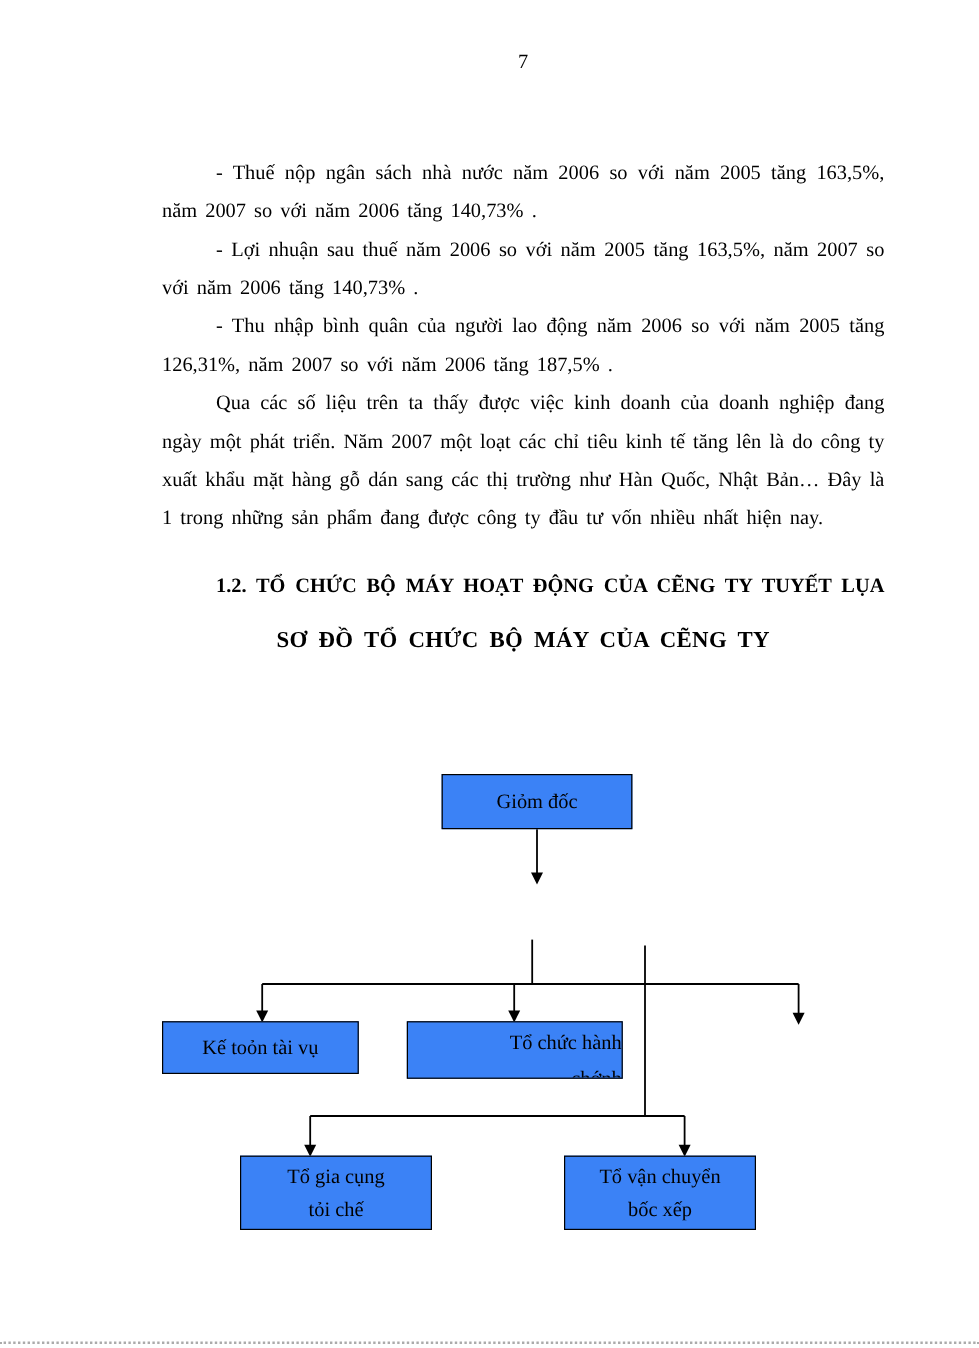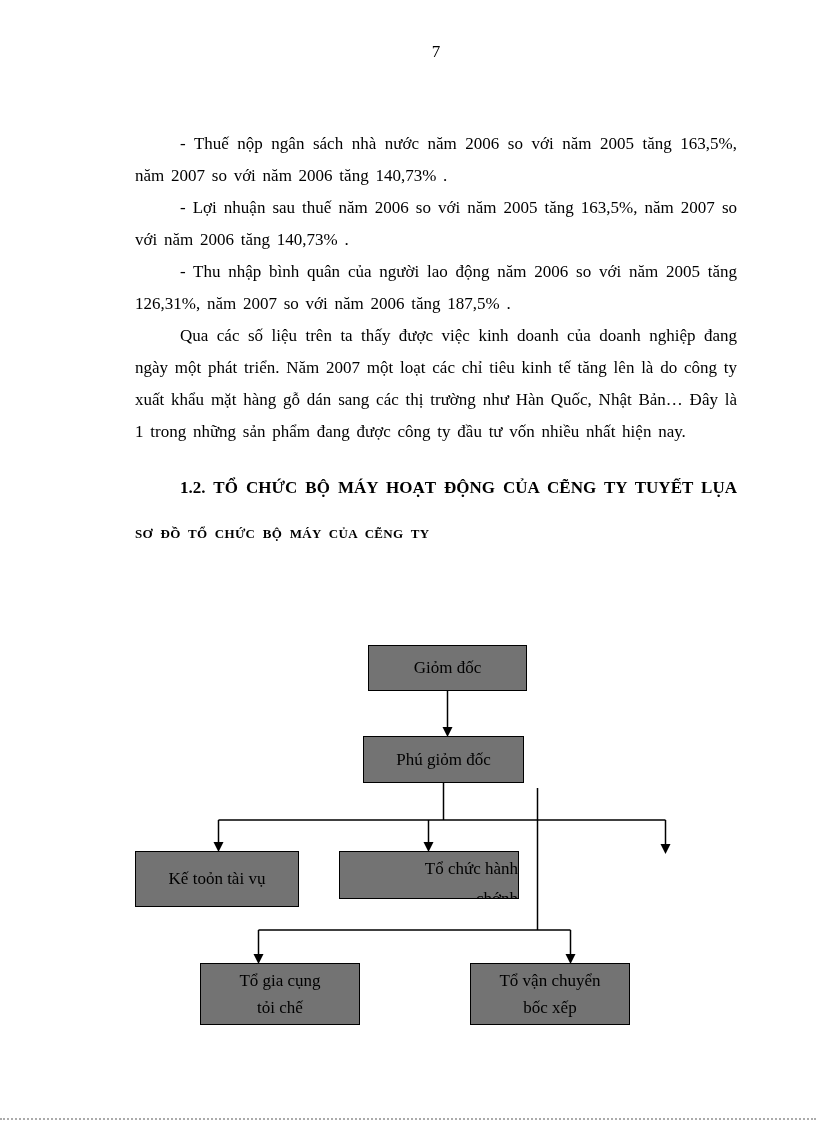--- a/index.html
+++ b/index.html
@@ -56,9 +56,9 @@
   .diagram-title {
     margin-top: 14px;
     font-weight: bold;
-    font-size: 13px;
+    font-size: 19px;
     line-height: 32px;
-    text-align: left;
+    text-align: center;
     word-spacing: 4px;
     letter-spacing: 0.3px;
   }

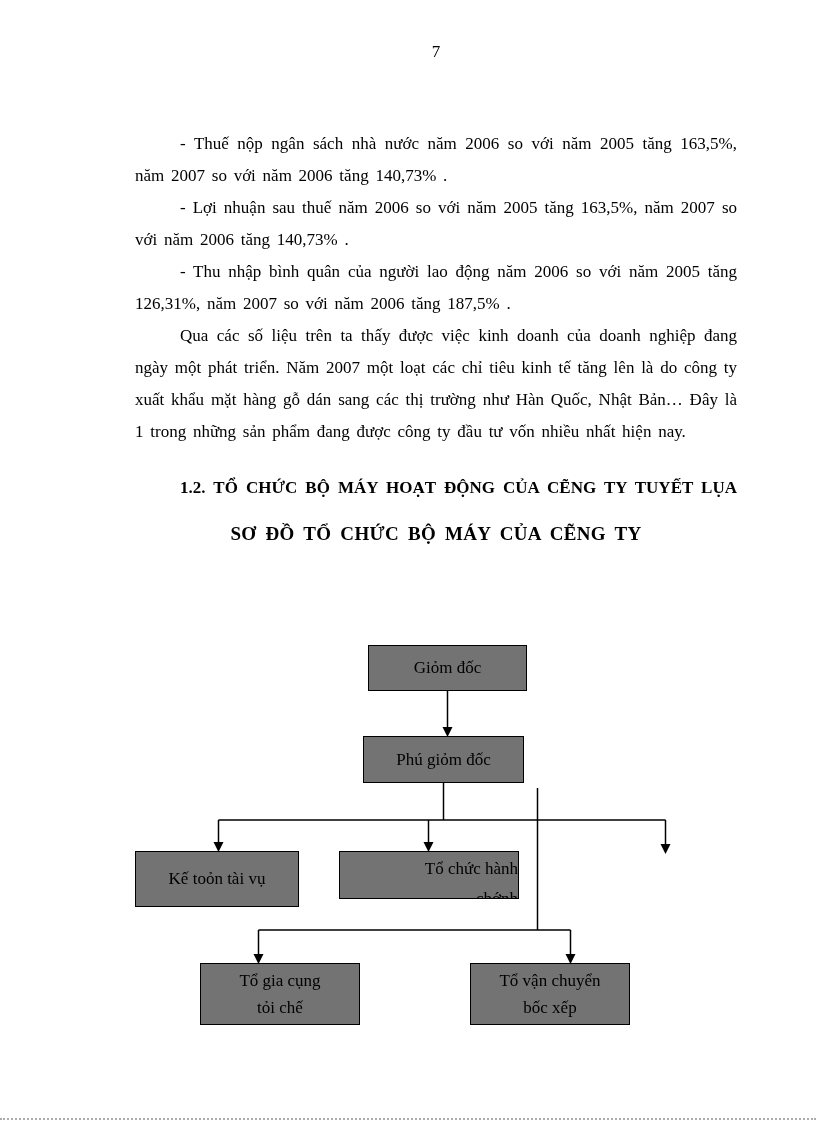--- a/index.html
+++ b/index.html
@@ -78,7 +78,7 @@
     position: absolute;
     box-sizing: border-box;
     border: 1.5px solid #000000;
-    background: #737373;
+    background: #3b82f6;
     font-size: 17px;
     text-align: center;
   }

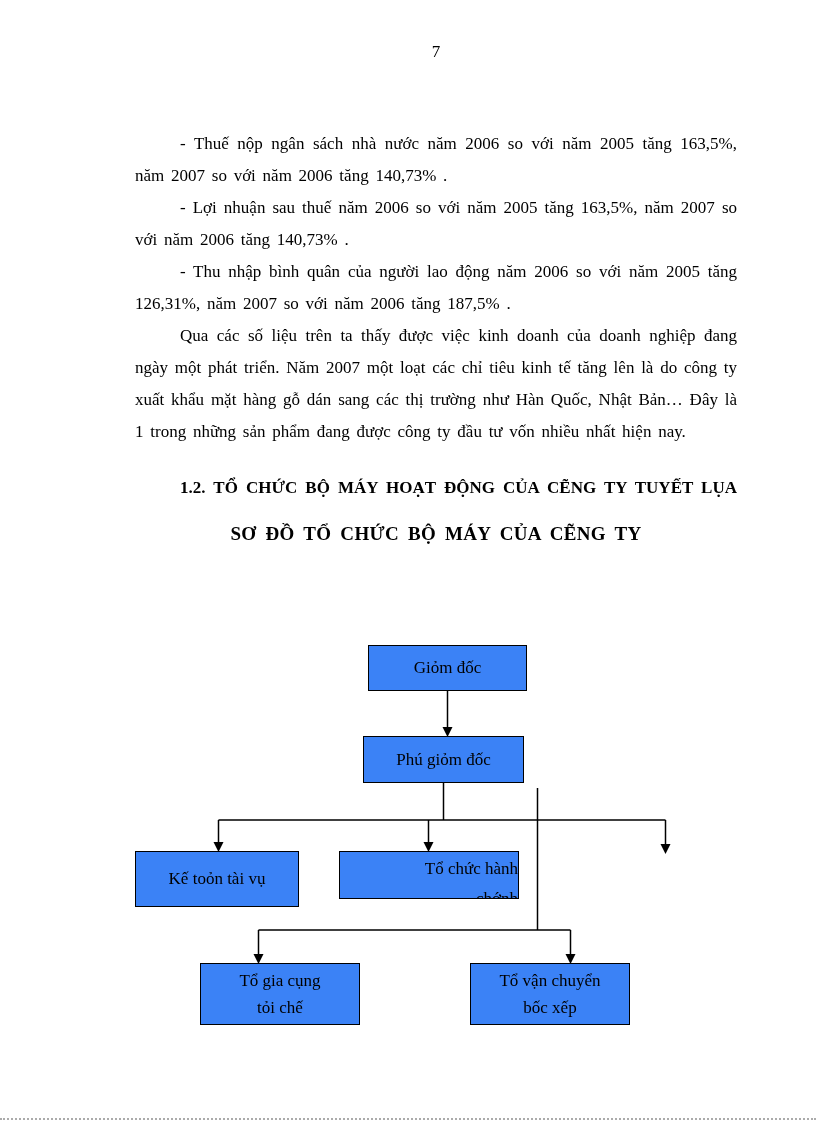--- a/index.html
+++ b/index.html
@@ -142,7 +142,6 @@
     </svg>
 
     <div class="node node-director">Giỏm đốc</div>
-    <div class="node node-deputy">Phú giỏm đốc</div>
     <div class="node node-accounting">Kế toỏn tài vụ</div>
     <div class="node node-admin">Tổ chức hành
 chớnh</div>

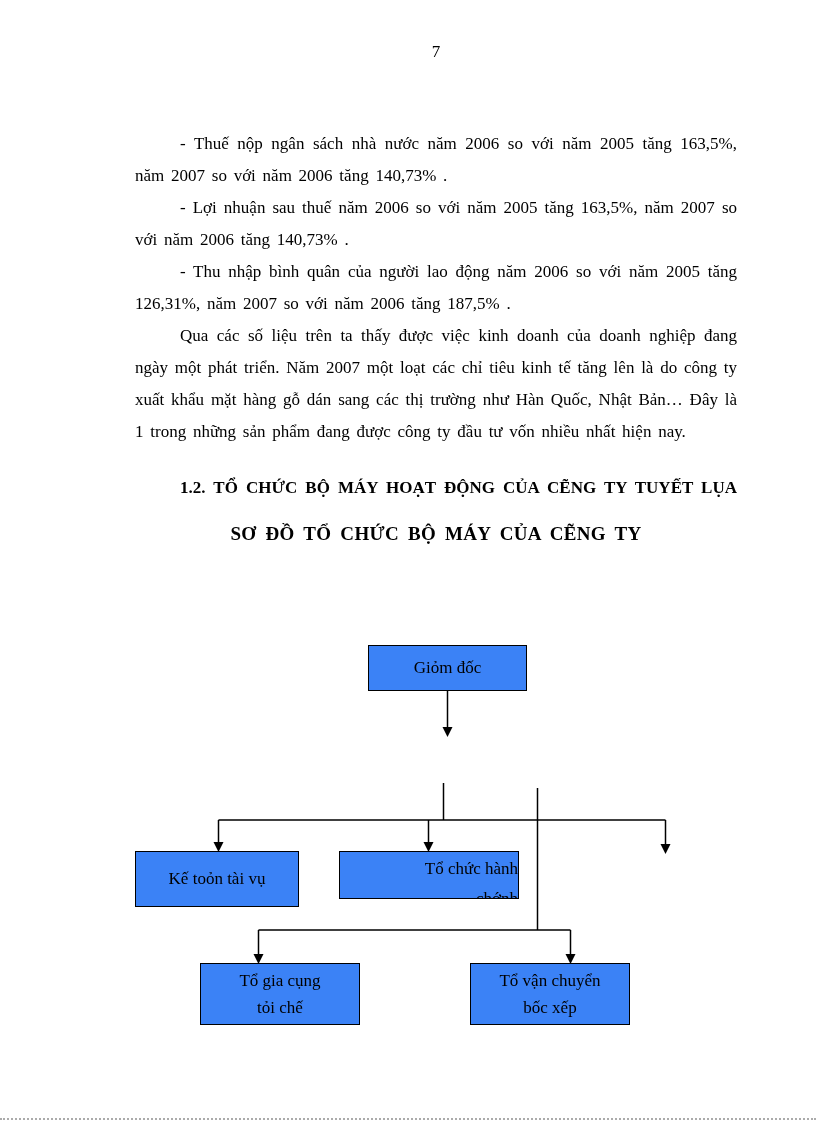--- a/index.html
+++ b/index.html
@@ -84,7 +84,7 @@
   }
   .node-director   { left: 368px; top: 15px;  width: 159px; height: 46px; display: flex; align-items: center; justify-content: center; }
   .node-deputy     { left: 363px; top: 106px; width: 161px; height: 47px; display: flex; align-items: center; justify-content: center; }
-  .node-accounting { left: 135px; top: 221px; width: 164px; height: 56px; display: flex; align-items: center; justify-content: center; }
+  .node-accounting { left: 135px; top: 221px; width: 164px; height: 44px; display: flex; align-items: center; justify-content: center; }
   .node-admin      { left: 339px; top: 221px; width: 180px; height: 48px; line-height: 30px; padding-top: 2px; overflow: hidden; white-space: pre-line; text-align: right; }
   .node-planning   { left: 563px; top: 223px; width: 204px; height: 47px; line-height: 28px; padding-top: 4px; overflow: hidden; white-space: pre-line; font-size: 16px; }
   .node-processing { left: 200px; top: 333px; width: 160px; height: 62px; display: flex; align-items: center; justify-content: center; white-space: pre-line; line-height: 27px; }

